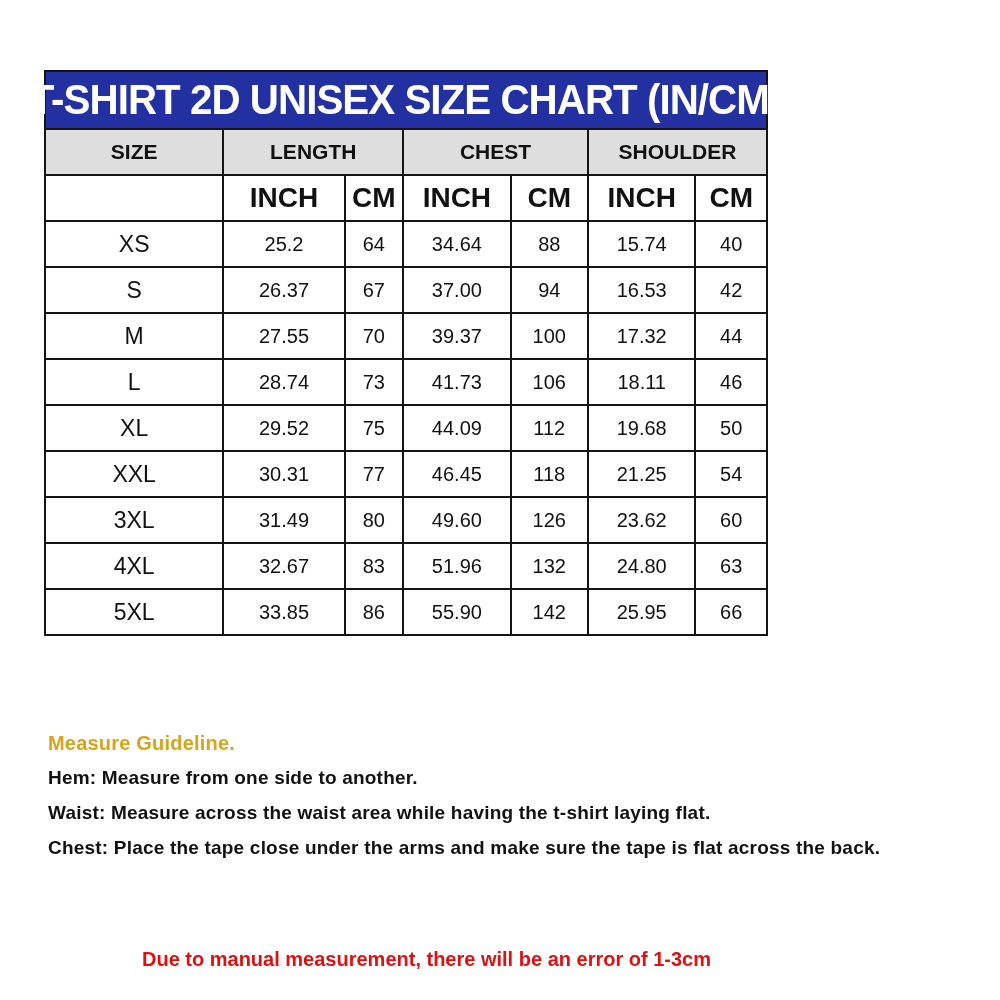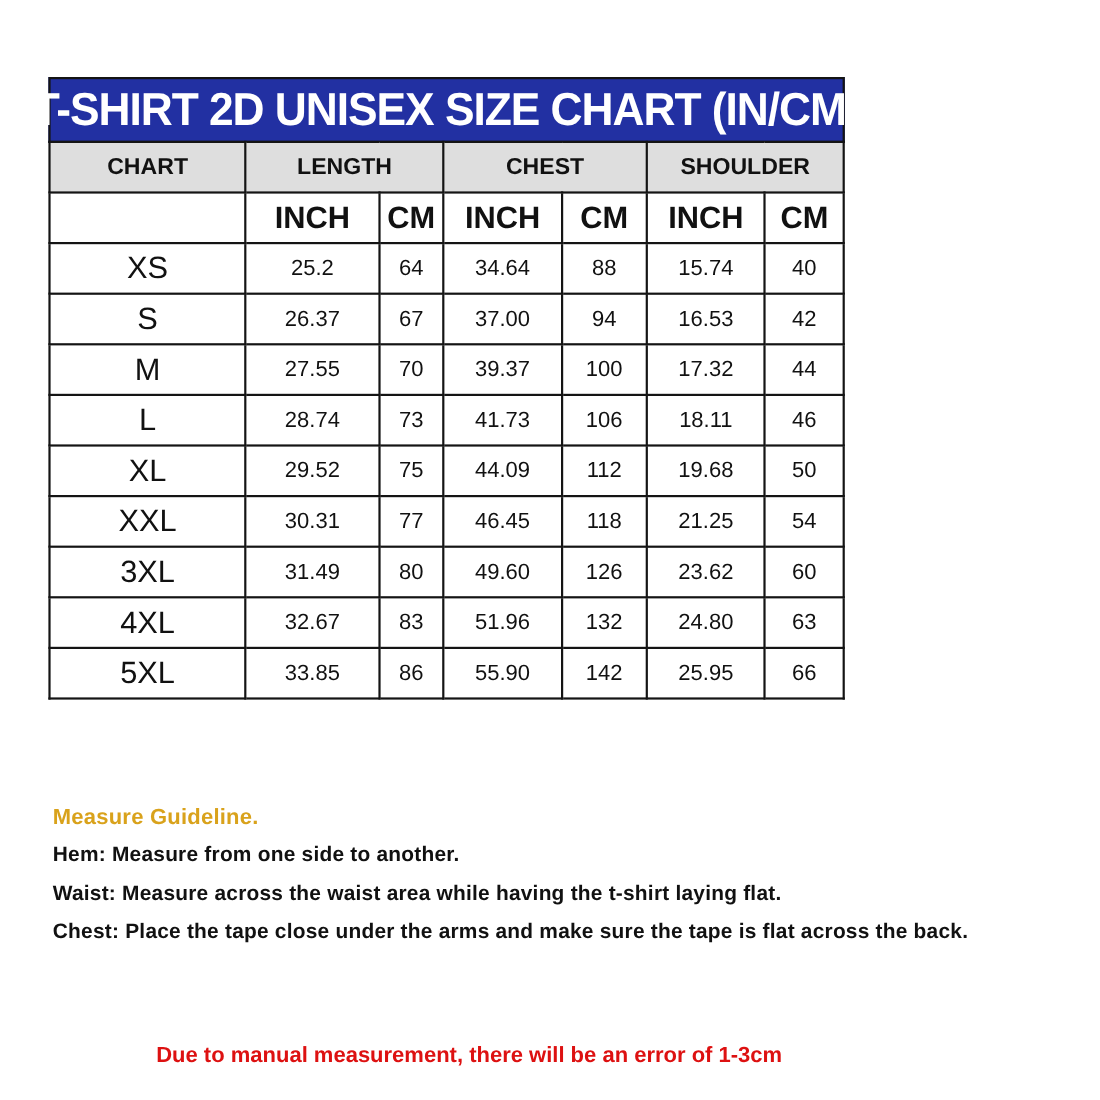--- a/index.html
+++ b/index.html
@@ -131,7 +131,7 @@
       </colgroup>
       <thead>
         <tr class="group-row">
-          <th>CHART</th>
+          <th>SIZE</th>
           <th colspan="2">LENGTH</th>
           <th colspan="2">CHEST</th>
           <th colspan="2">SHOULDER</th>

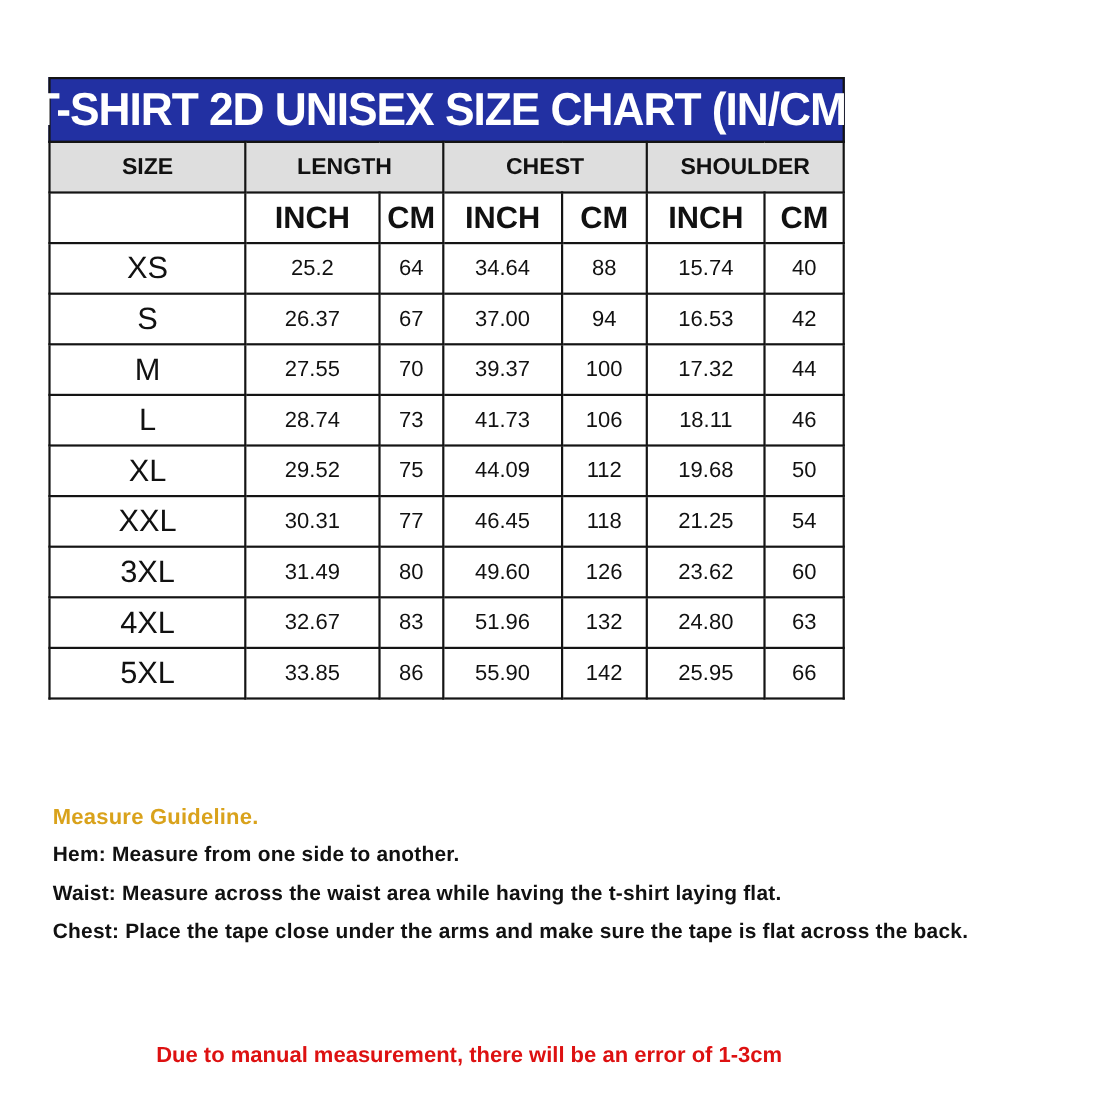--- a/index.html
+++ b/index.html
@@ -69,7 +69,7 @@
     font-size: 20px;
   }
   tbody td.size-cell {
-    font-size: 28px;
+    font-size: 23px;
     margin-left: 36px;
   }
   .guide {

